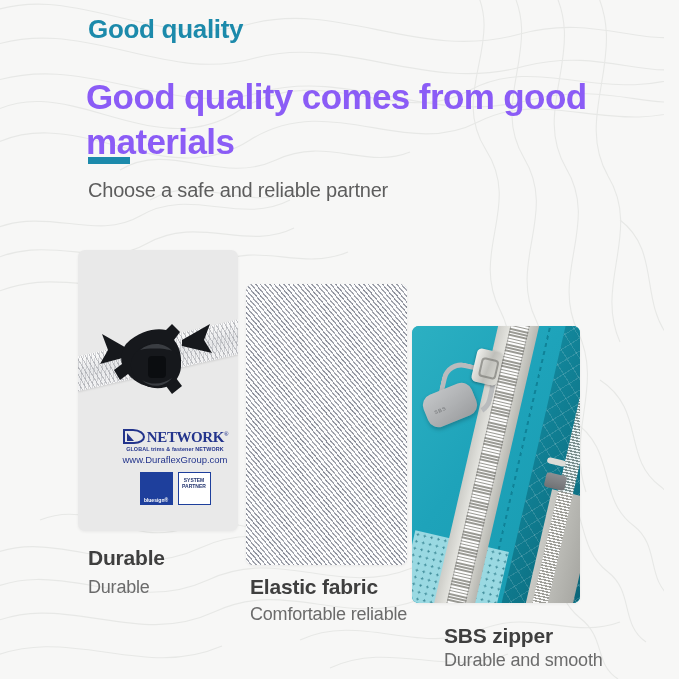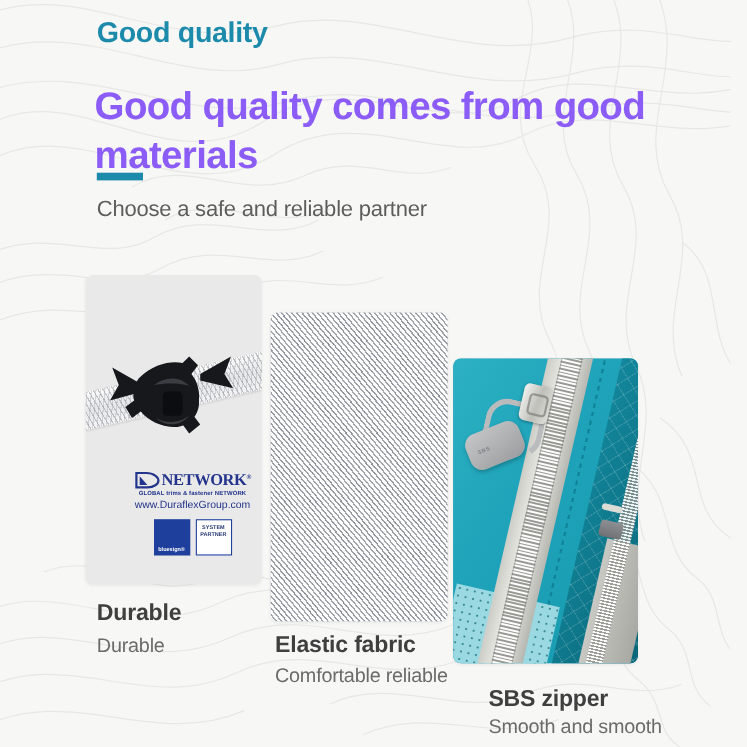--- a/index.html
+++ b/index.html
@@ -481,7 +481,7 @@
   <div class="caption-sub" id="cap2-sub">Comfortable reliable</div>
 
   <div class="caption-title" id="cap3-title">SBS zipper</div>
-  <div class="caption-sub" id="cap3-sub">Smooth and smooth</div>
+  <div class="caption-sub" id="cap3-sub">Durable and smooth</div>
 
 </div>
 

